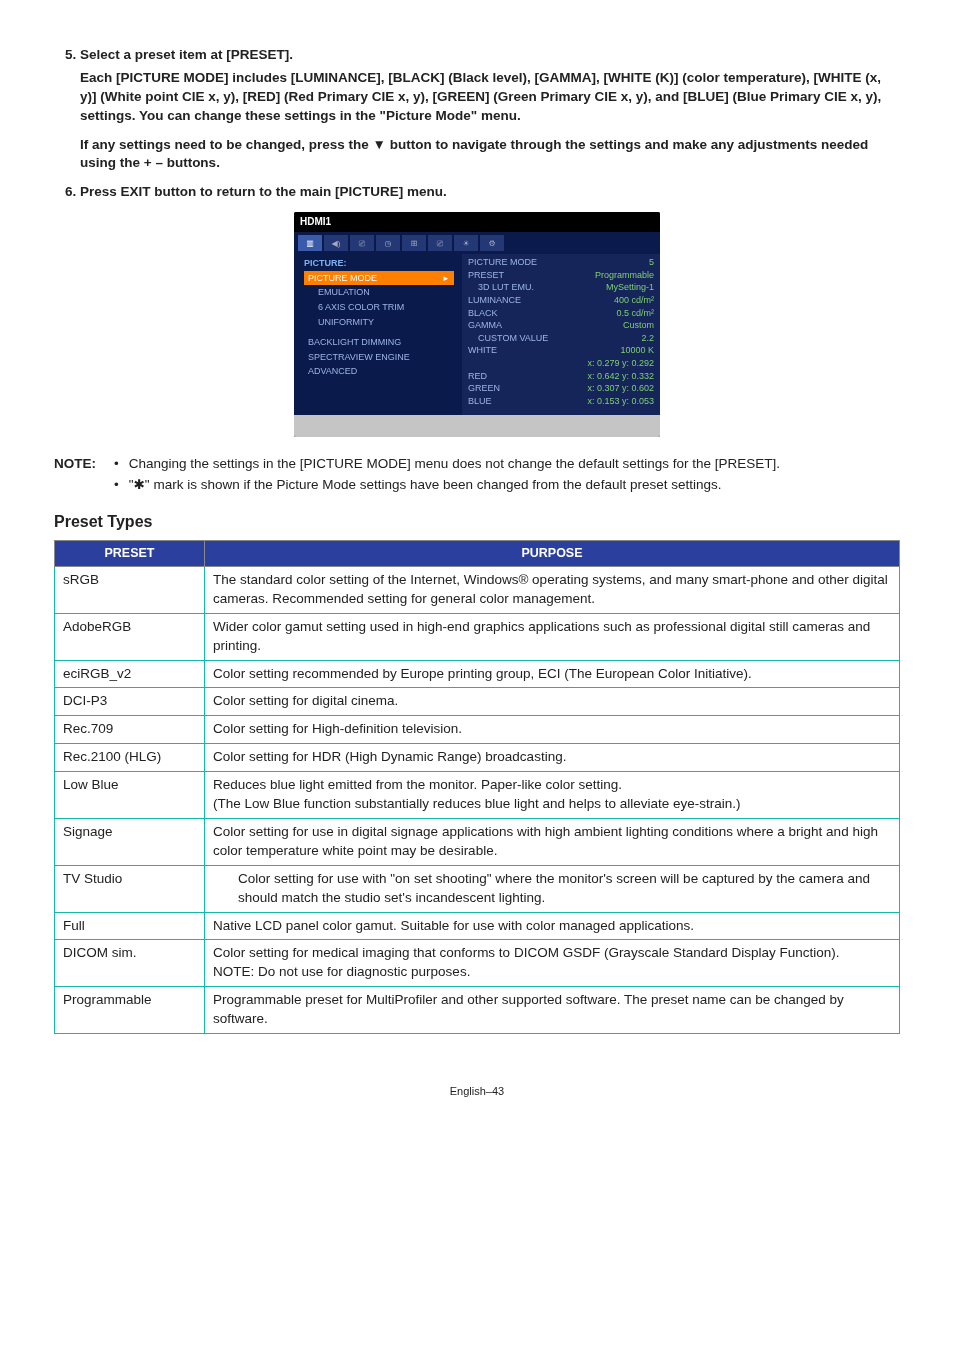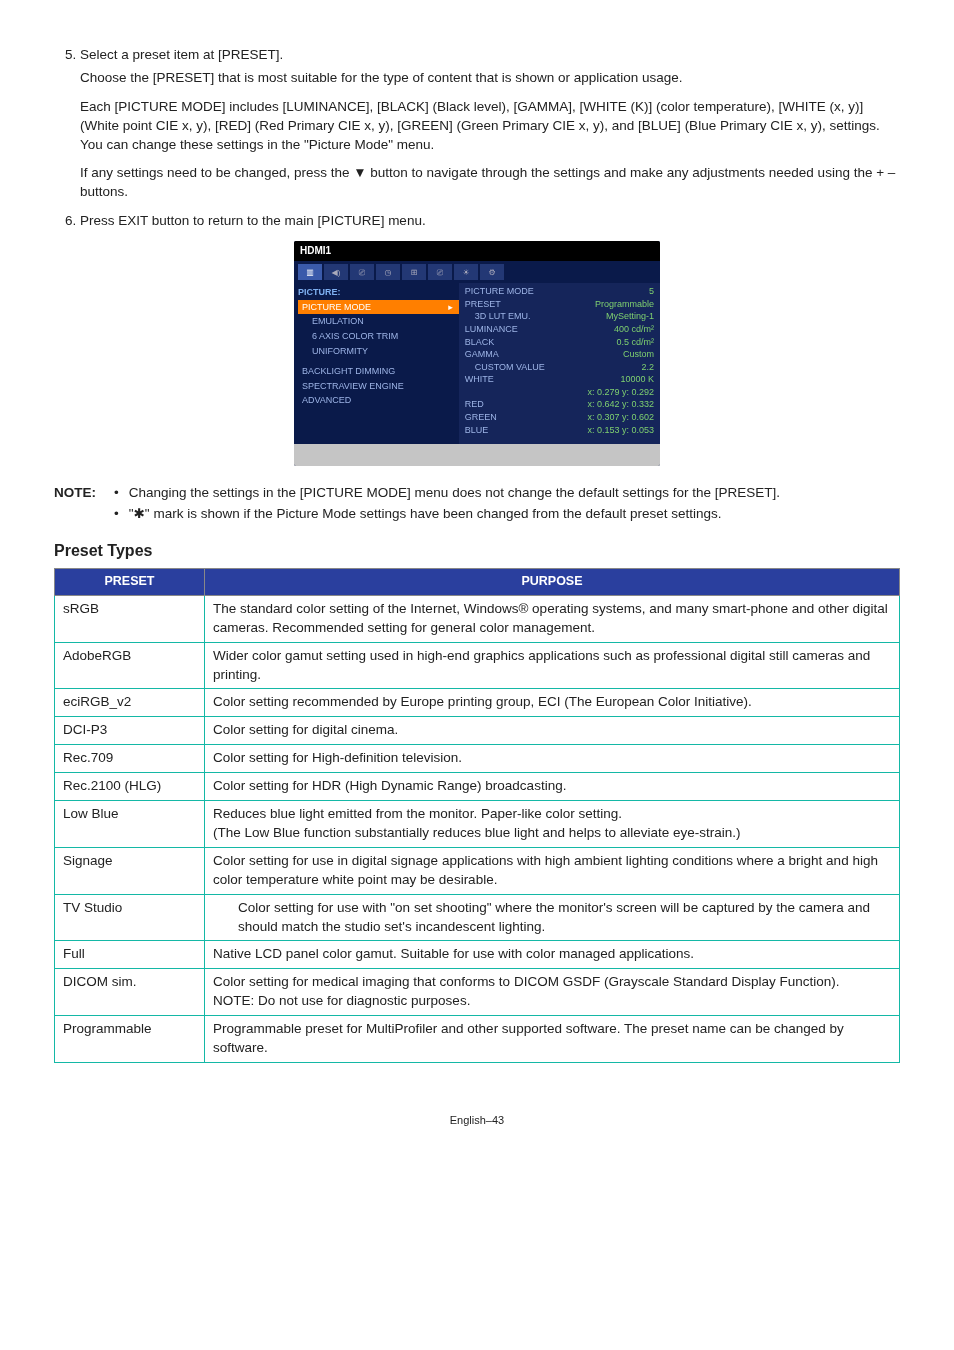--- a/index.html
+++ b/index.html
@@ -15,6 +15,7 @@
   ol.main-list {
     padding-left: 26px;
     margin: 0 0 10px 0;
+    font-weight: bold;
   }
   ol.main-list > li { margin-bottom: 6px; }
   ol.main-list p { margin: 4px 0 10px 0; }

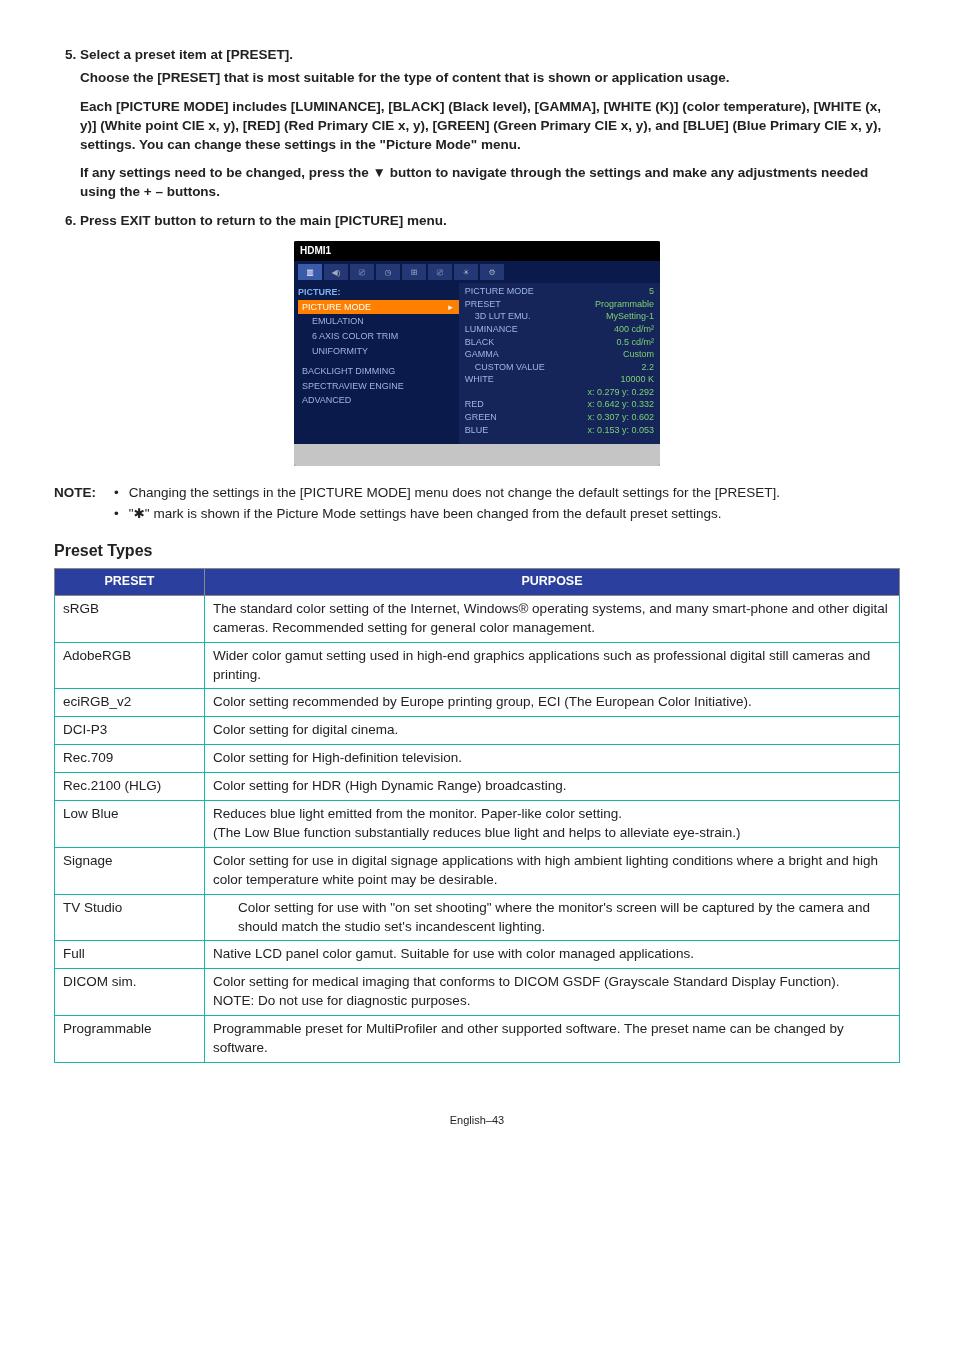--- a/index.html
+++ b/index.html
@@ -87,7 +87,6 @@
 <ol class="main-list" start="5">
   <li>
     <span>Select a preset item at [PRESET].</span>
-    <p>Choose the [PRESET] that is most suitable for the type of content that is shown or application usage.</p>
     <p>Each [PICTURE MODE] includes [LUMINANCE], [BLACK] (Black level), [GAMMA], [WHITE (K)] (color temperature), [WHITE (x, y)] (White point CIE x, y), [RED] (Red Primary CIE x, y), [GREEN] (Green Primary CIE x, y), and [BLUE] (Blue Primary CIE x, y), settings. You can change these settings in the "Picture Mode" menu.</p>
     <p>
       <span>If any settings need to be changed, press the </span><span class="down-triangle">▼</span><span> button to navigate through the settings and make any adjustments needed using the + – buttons.</span>

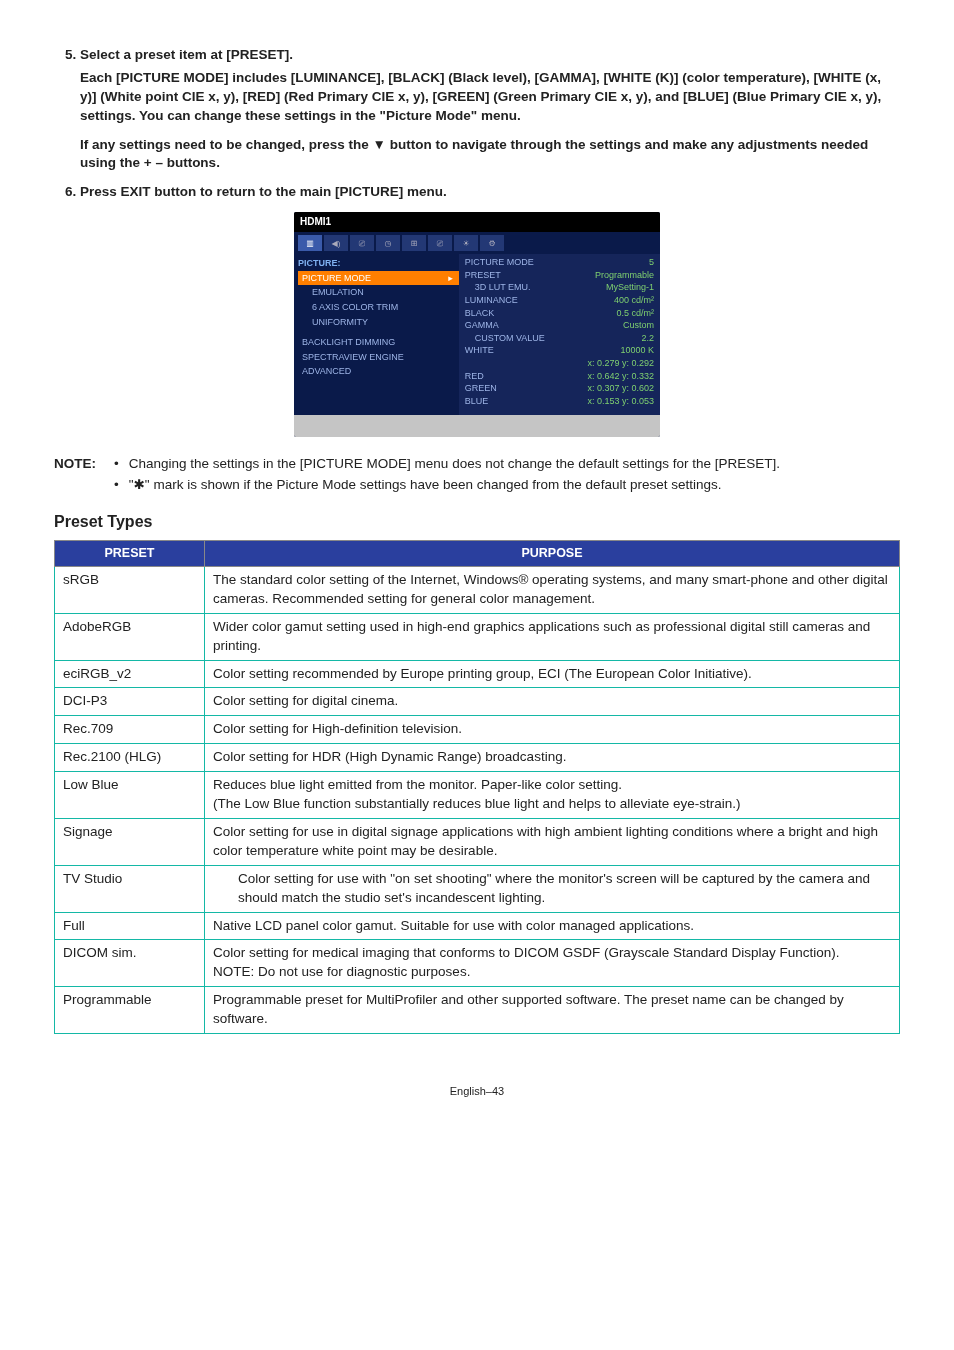--- a/index.html
+++ b/index.html
@@ -44,7 +44,7 @@
   .osd-iconbar .tab.sel { background:#3a5aaa; color:#fff;}
   .osd-body { display:flex; }
   .osd-left {
-    width: 45%; padding: 2px 0 8px 4px;
+    width: 45%; padding: 2px 8px 8px 4px; margin-left: 6px;
   }
   .osd-right {
     width:55%; background:#15255a; padding:2px 4px 8px 4px;

